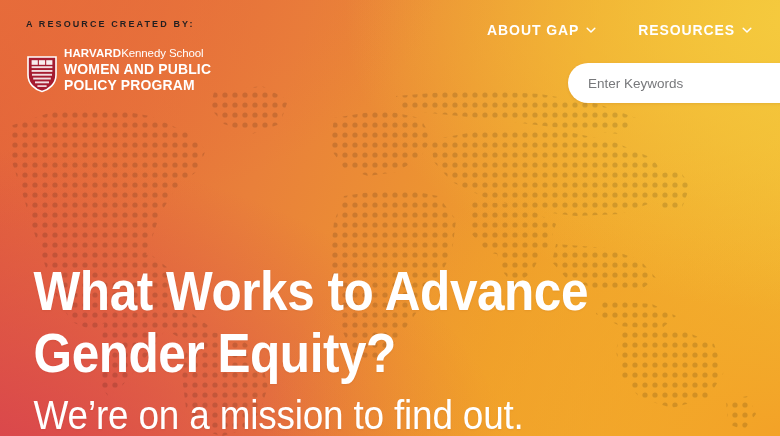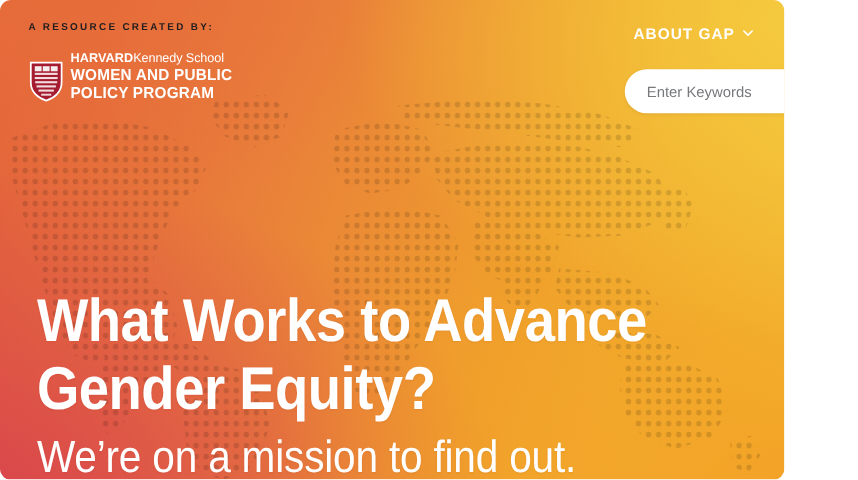--- a/index.html
+++ b/index.html
@@ -11,14 +11,13 @@
 
   
   #hero {
-    position:relative; width:713px; height:436px; overflow:hidden;
+    position:relative; width:780px; height:436px; overflow:hidden;
     background:
       radial-gradient(115% 130% at 104% 4%,  #f5cb3e 0%, rgba(245,203,62,0) 52%),
       radial-gradient(120% 125% at 100% 100%, #f3a227 0%, rgba(243,162,39,0) 55%),
       radial-gradient(125% 135% at -6% 112%, #d8404f 0%, rgba(216,64,79,0) 58%),
       radial-gradient(120% 120% at -8% -12%, #e86f3a 0%, rgba(232,111,58,0) 55%),
       linear-gradient(108deg,#e25f3b 0%, #e9803a 34%, #efa02c 66%, #f3bf33 100%);
-    border-radius: 10px;
   }
 
   

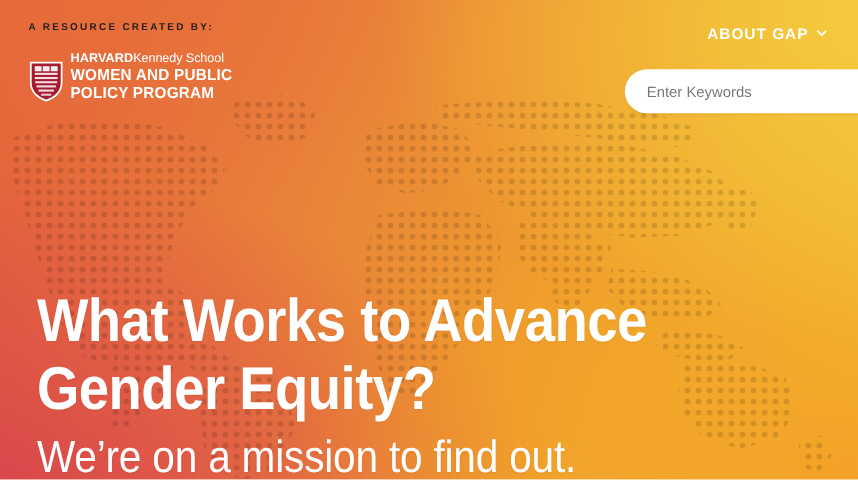--- a/index.html
+++ b/index.html
@@ -198,6 +198,14 @@
           </svg>
         </span>
       </div>
+      <div class="nav-item">
+        <span class="nav-label">RESOURCES</span>
+        <span class="chev">
+          <svg viewBox="0 0 10 10" aria-hidden="true">
+            <path d="M1.2,3.2 L5,7 L8.8,3.2" fill="none" stroke="#ffffff" stroke-width="1.5" stroke-linecap="round" stroke-linejoin="round"></path>
+          </svg>
+        </span>
+      </div>
     </nav>
 
     <div id="search-wrap">

